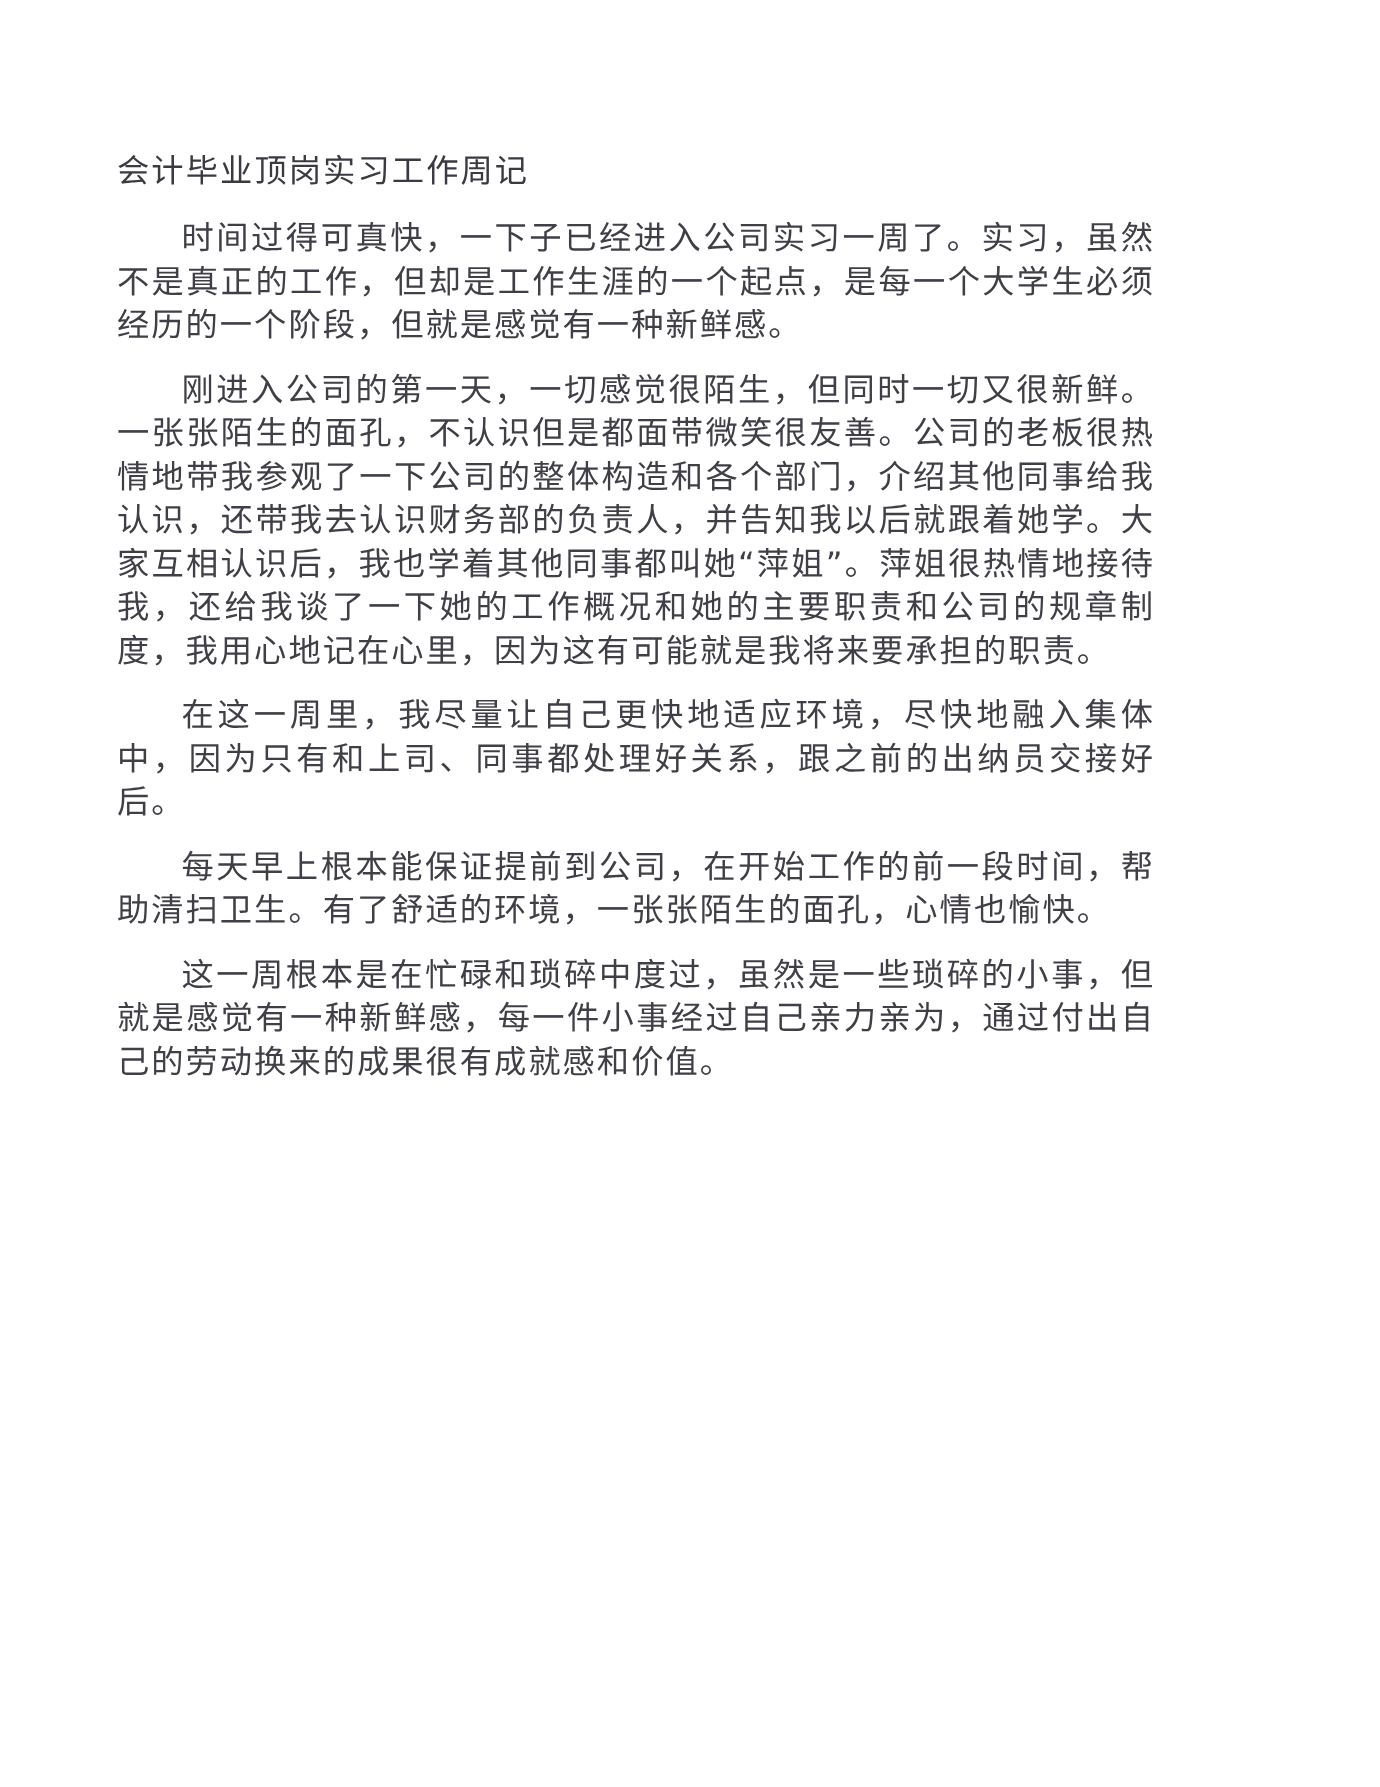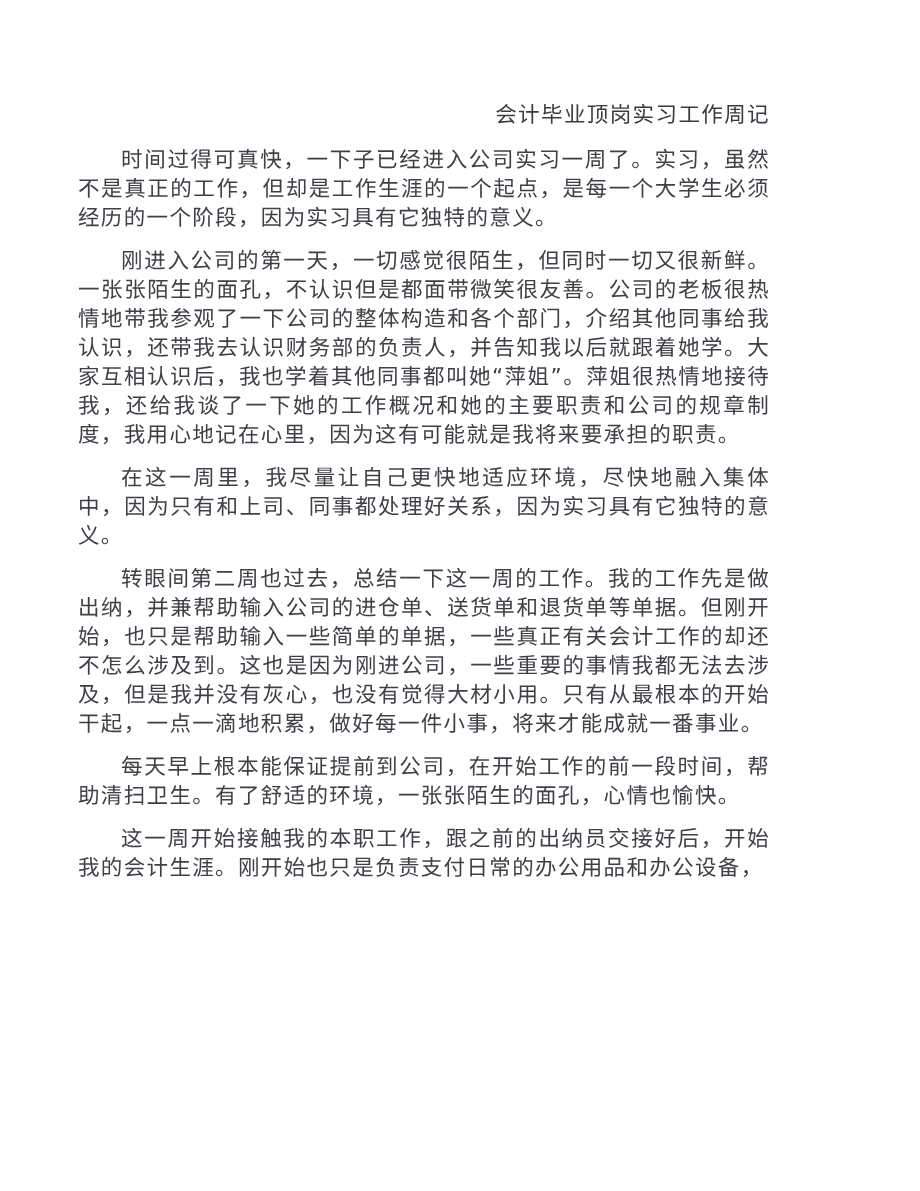--- a/index.html
+++ b/index.html
@@ -27,7 +27,7 @@
   }
 
   .doc-title {
-    text-align: right;
+    text-align: left;
     font-size: 21.5px;
     line-height: 29px;
     color: #3a3a42;

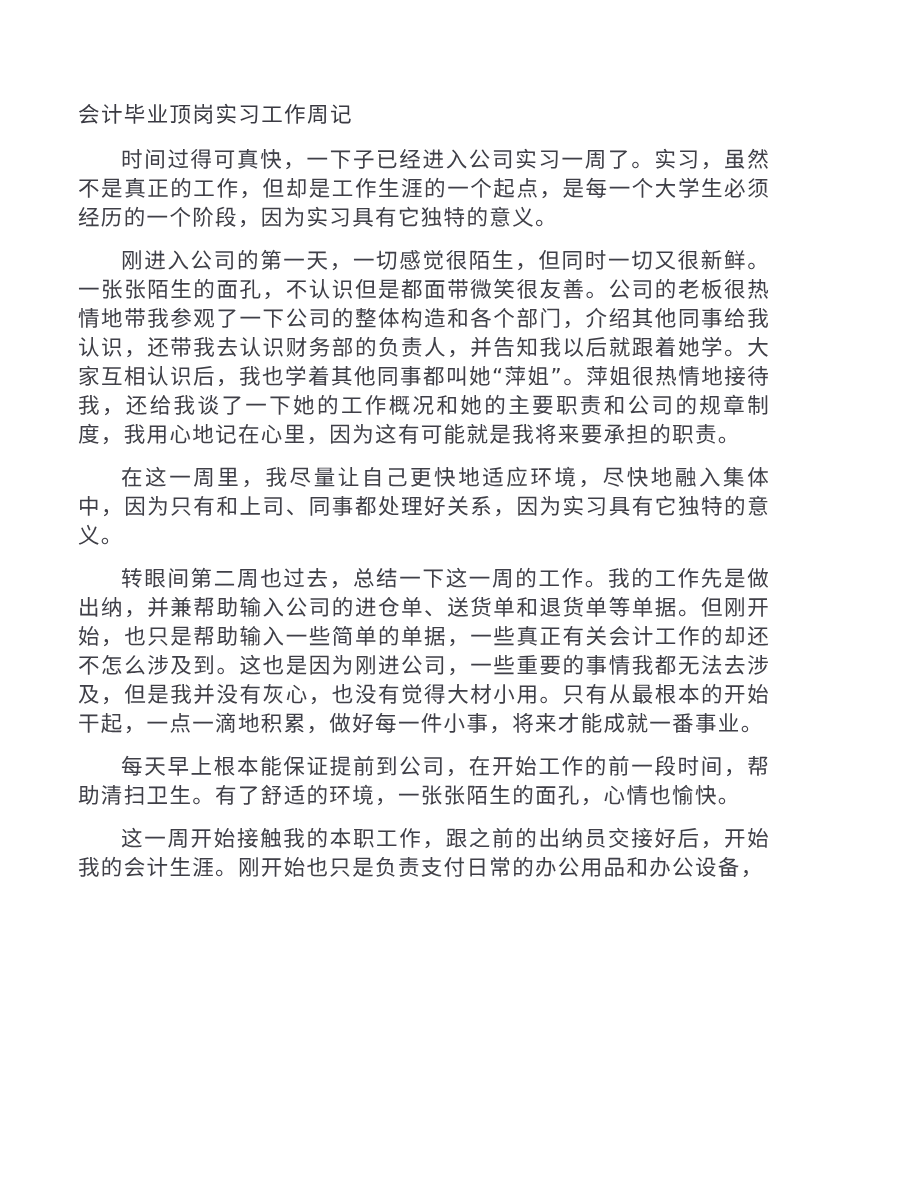--- a/index.html
+++ b/index.html
@@ -64,7 +64,7 @@
 
     <h1 class="doc-title">会计毕业顶岗实习工作周记</h1>
 
-    <p class="doc-para">时间过得可真快，一下子已经进入公司实习一周了。实习，虽然不是真正的工作，但却是工作生涯的一个起点，是每一个大学生必须经历的一个阶段，因为实习具有它独特的意义。</p>
+    <p class="doc-para">时间过得可真快，一下子已经进入公司实习一周了。实习，虽然不是真正的工作，但却是工作生涯的一个起点，是每一个大学生必须经历的一个阶段，但就是感觉有一种新鲜感。</p>
     <p class="doc-para">刚进入公司的第一天，一切感觉很陌生，但同时一切又很新鲜。一张张陌生的面孔，不认识但是都面带微笑很友善。公司的老板很热情地带我参观了一下公司的整体构造和各个部门，介绍其他同事给我认识，还带我去认识财务部的负责人，并告知我以后就跟着她学。大家互相认识后，我也学着其他同事都叫她“萍姐”。萍姐很热情地接待我，还给我谈了一下她的工作概况和她的主要职责和公司的规章制度，我用心地记在心里，因为这有可能就是我将来要承担的职责。</p>
     <p class="doc-para">在这一周里，我尽量让自己更快地适应环境，尽快地融入集体中，因为只有和上司、同事都处理好关系，因为实习具有它独特的意义。</p>
     <p class="doc-para">转眼间第二周也过去，总结一下这一周的工作。我的工作先是做出纳，并兼帮助输入公司的进仓单、送货单和退货单等单据。但刚开始，也只是帮助输入一些简单的单据，一些真正有关会计工作的却还不怎么涉及到。这也是因为刚进公司，一些重要的事情我都无法去涉及，但是我并没有灰心，也没有觉得大材小用。只有从最根本的开始干起，一点一滴地积累，做好每一件小事，将来才能成就一番事业。</p>

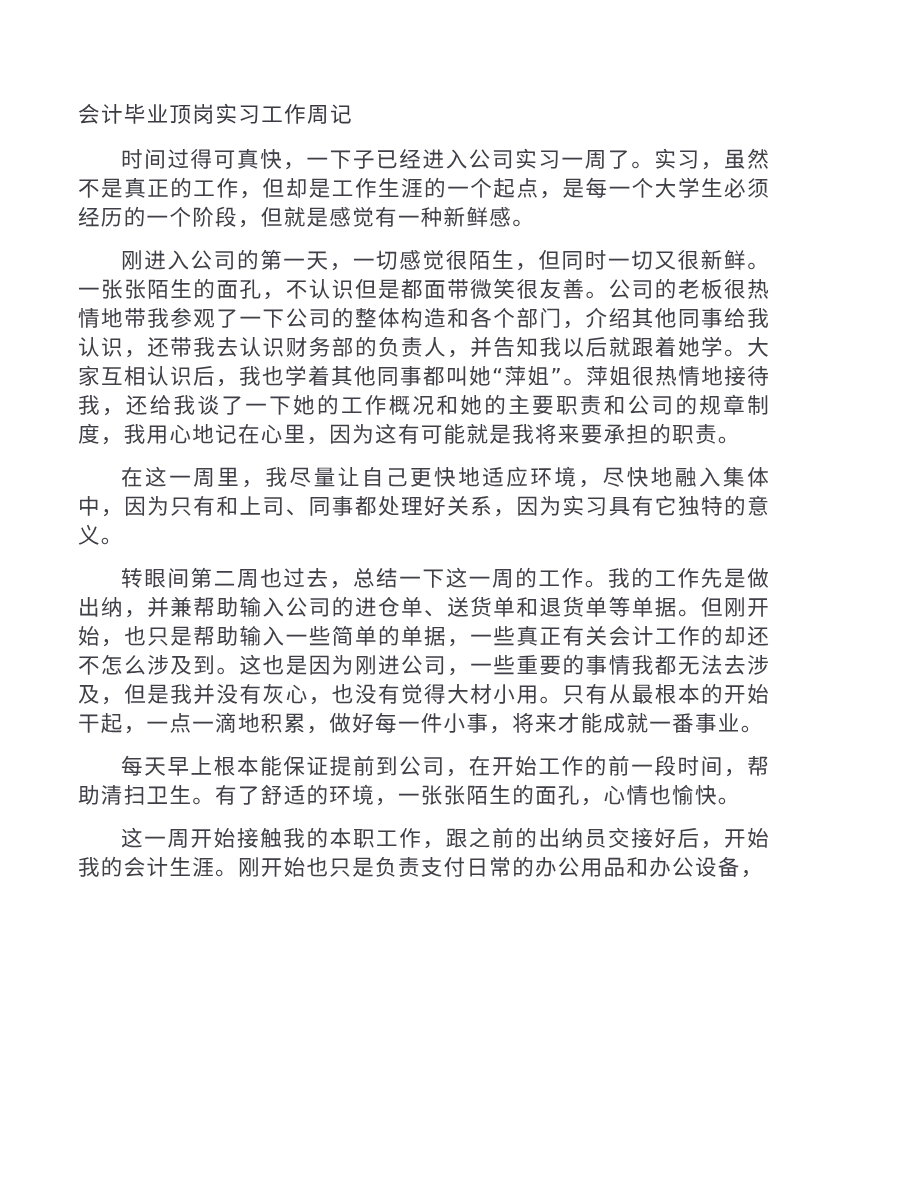--- a/index.html
+++ b/index.html
@@ -66,7 +66,7 @@
 
     <p class="doc-para">时间过得可真快，一下子已经进入公司实习一周了。实习，虽然不是真正的工作，但却是工作生涯的一个起点，是每一个大学生必须经历的一个阶段，但就是感觉有一种新鲜感。</p>
     <p class="doc-para">刚进入公司的第一天，一切感觉很陌生，但同时一切又很新鲜。一张张陌生的面孔，不认识但是都面带微笑很友善。公司的老板很热情地带我参观了一下公司的整体构造和各个部门，介绍其他同事给我认识，还带我去认识财务部的负责人，并告知我以后就跟着她学。大家互相认识后，我也学着其他同事都叫她“萍姐”。萍姐很热情地接待我，还给我谈了一下她的工作概况和她的主要职责和公司的规章制度，我用心地记在心里，因为这有可能就是我将来要承担的职责。</p>
-    <p class="doc-para">在这一周里，我尽量让自己更快地适应环境，尽快地融入集体中，因为只有和上司、同事都处理好关系，因为实习具有它独特的意义。</p>
+    <p class="doc-para">在这一周里，我尽量让自己更快地适应环境，尽快地融入集体中，因为只有和上司、同事都处理好关系，跟之前的出纳员交接好后。</p>
     <p class="doc-para">转眼间第二周也过去，总结一下这一周的工作。我的工作先是做出纳，并兼帮助输入公司的进仓单、送货单和退货单等单据。但刚开始，也只是帮助输入一些简单的单据，一些真正有关会计工作的却还不怎么涉及到。这也是因为刚进公司，一些重要的事情我都无法去涉及，但是我并没有灰心，也没有觉得大材小用。只有从最根本的开始干起，一点一滴地积累，做好每一件小事，将来才能成就一番事业。</p>
     <p class="doc-para">每天早上根本能保证提前到公司，在开始工作的前一段时间，帮助清扫卫生。有了舒适的环境，一张张陌生的面孔，心情也愉快。</p>
     <p class="doc-para">这一周开始接触我的本职工作，跟之前的出纳员交接好后，开始我的会计生涯。刚开始也只是负责支付日常的办公用品和办公设备，</p>

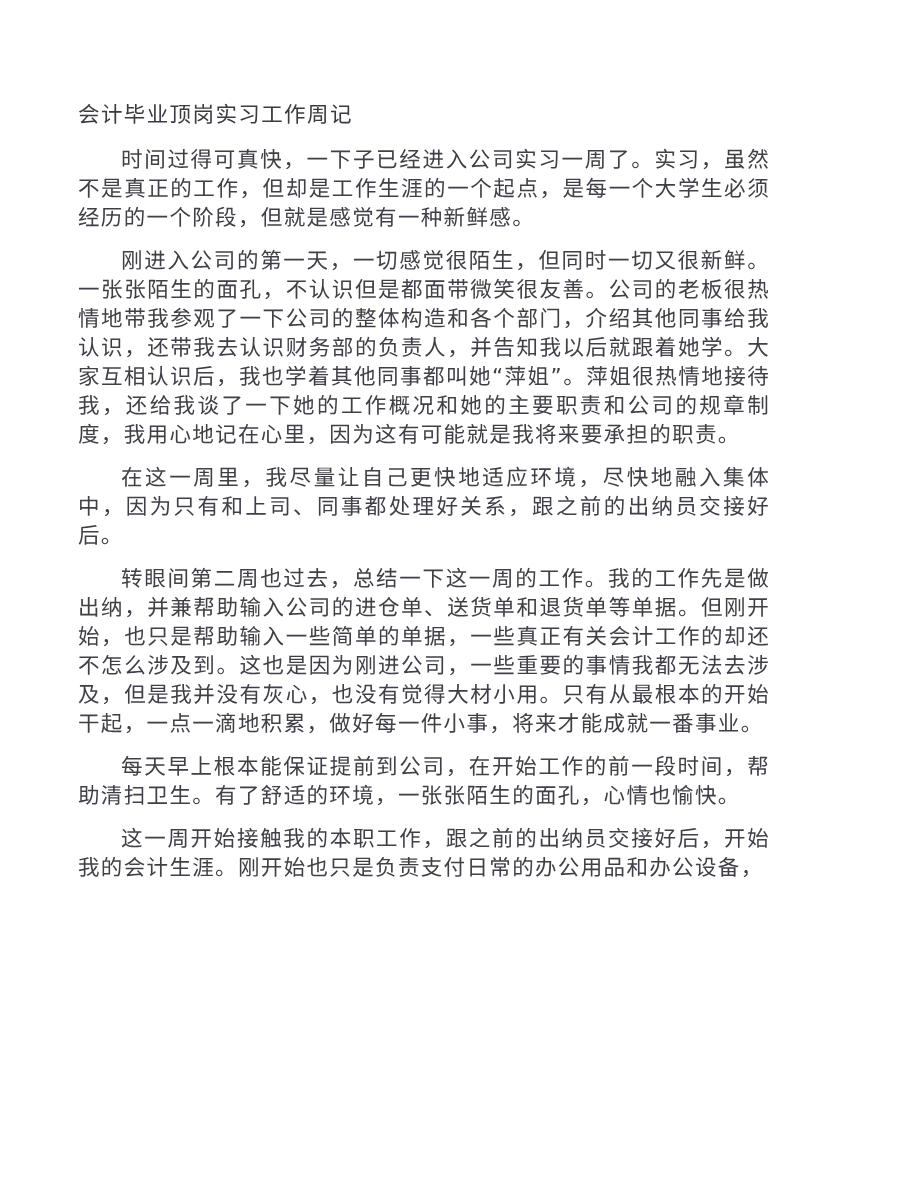--- a/index.html
+++ b/index.html
@@ -67,7 +67,6 @@
     <p class="doc-para">时间过得可真快，一下子已经进入公司实习一周了。实习，虽然不是真正的工作，但却是工作生涯的一个起点，是每一个大学生必须经历的一个阶段，但就是感觉有一种新鲜感。</p>
     <p class="doc-para">刚进入公司的第一天，一切感觉很陌生，但同时一切又很新鲜。一张张陌生的面孔，不认识但是都面带微笑很友善。公司的老板很热情地带我参观了一下公司的整体构造和各个部门，介绍其他同事给我认识，还带我去认识财务部的负责人，并告知我以后就跟着她学。大家互相认识后，我也学着其他同事都叫她“萍姐”。萍姐很热情地接待我，还给我谈了一下她的工作概况和她的主要职责和公司的规章制度，我用心地记在心里，因为这有可能就是我将来要承担的职责。</p>
     <p class="doc-para">在这一周里，我尽量让自己更快地适应环境，尽快地融入集体中，因为只有和上司、同事都处理好关系，跟之前的出纳员交接好后。</p>
-    <p class="doc-para">转眼间第二周也过去，总结一下这一周的工作。我的工作先是做出纳，并兼帮助输入公司的进仓单、送货单和退货单等单据。但刚开始，也只是帮助输入一些简单的单据，一些真正有关会计工作的却还不怎么涉及到。这也是因为刚进公司，一些重要的事情我都无法去涉及，但是我并没有灰心，也没有觉得大材小用。只有从最根本的开始干起，一点一滴地积累，做好每一件小事，将来才能成就一番事业。</p>
     <p class="doc-para">每天早上根本能保证提前到公司，在开始工作的前一段时间，帮助清扫卫生。有了舒适的环境，一张张陌生的面孔，心情也愉快。</p>
     <p class="doc-para">这一周开始接触我的本职工作，跟之前的出纳员交接好后，开始我的会计生涯。刚开始也只是负责支付日常的办公用品和办公设备，</p>
 

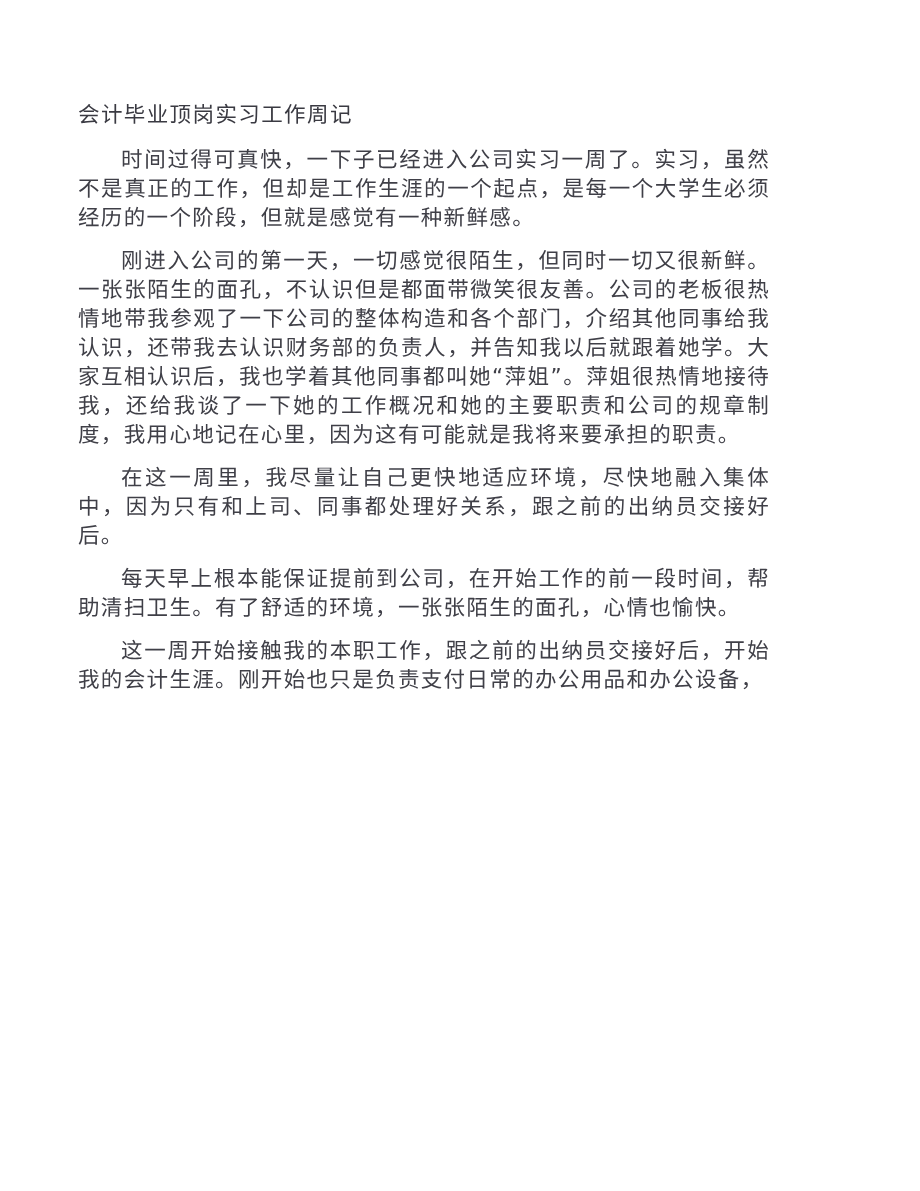--- a/index.html
+++ b/index.html
@@ -68,6 +68,7 @@
     <p class="doc-para">刚进入公司的第一天，一切感觉很陌生，但同时一切又很新鲜。一张张陌生的面孔，不认识但是都面带微笑很友善。公司的老板很热情地带我参观了一下公司的整体构造和各个部门，介绍其他同事给我认识，还带我去认识财务部的负责人，并告知我以后就跟着她学。大家互相认识后，我也学着其他同事都叫她“萍姐”。萍姐很热情地接待我，还给我谈了一下她的工作概况和她的主要职责和公司的规章制度，我用心地记在心里，因为这有可能就是我将来要承担的职责。</p>
     <p class="doc-para">在这一周里，我尽量让自己更快地适应环境，尽快地融入集体中，因为只有和上司、同事都处理好关系，跟之前的出纳员交接好后。</p>
     <p class="doc-para">每天早上根本能保证提前到公司，在开始工作的前一段时间，帮助清扫卫生。有了舒适的环境，一张张陌生的面孔，心情也愉快。</p>
+    <p class="doc-para">这一周根本是在忙碌和琐碎中度过，虽然是一些琐碎的小事，但就是感觉有一种新鲜感，每一件小事经过自己亲力亲为，通过付出自己的劳动换来的成果很有成就感和价值。</p>
     <p class="doc-para">这一周开始接触我的本职工作，跟之前的出纳员交接好后，开始我的会计生涯。刚开始也只是负责支付日常的办公用品和办公设备，</p>
 
   </div>

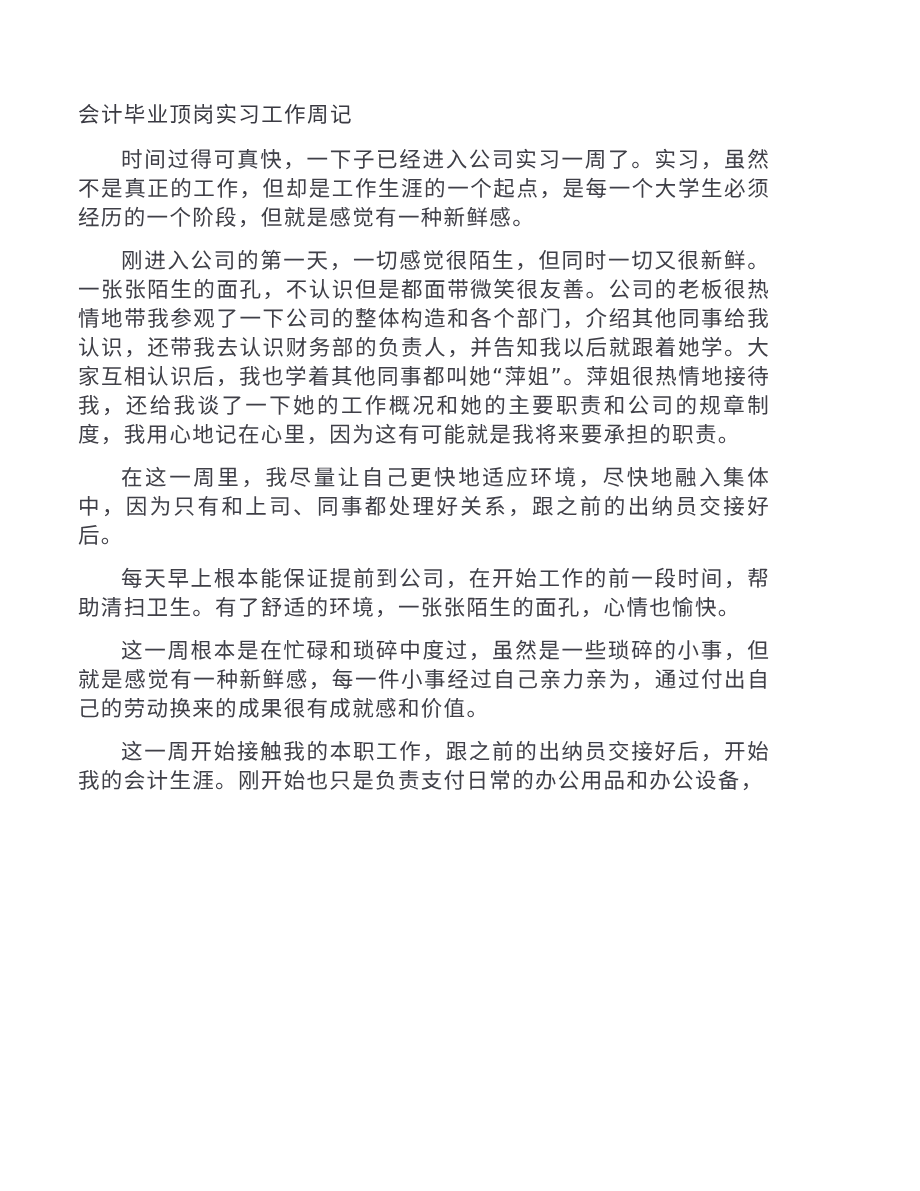--- a/index.html
+++ b/index.html
@@ -69,7 +69,6 @@
     <p class="doc-para">在这一周里，我尽量让自己更快地适应环境，尽快地融入集体中，因为只有和上司、同事都处理好关系，跟之前的出纳员交接好后。</p>
     <p class="doc-para">每天早上根本能保证提前到公司，在开始工作的前一段时间，帮助清扫卫生。有了舒适的环境，一张张陌生的面孔，心情也愉快。</p>
     <p class="doc-para">这一周根本是在忙碌和琐碎中度过，虽然是一些琐碎的小事，但就是感觉有一种新鲜感，每一件小事经过自己亲力亲为，通过付出自己的劳动换来的成果很有成就感和价值。</p>
-    <p class="doc-para">这一周开始接触我的本职工作，跟之前的出纳员交接好后，开始我的会计生涯。刚开始也只是负责支付日常的办公用品和办公设备，</p>
 
   </div>
 </div>

